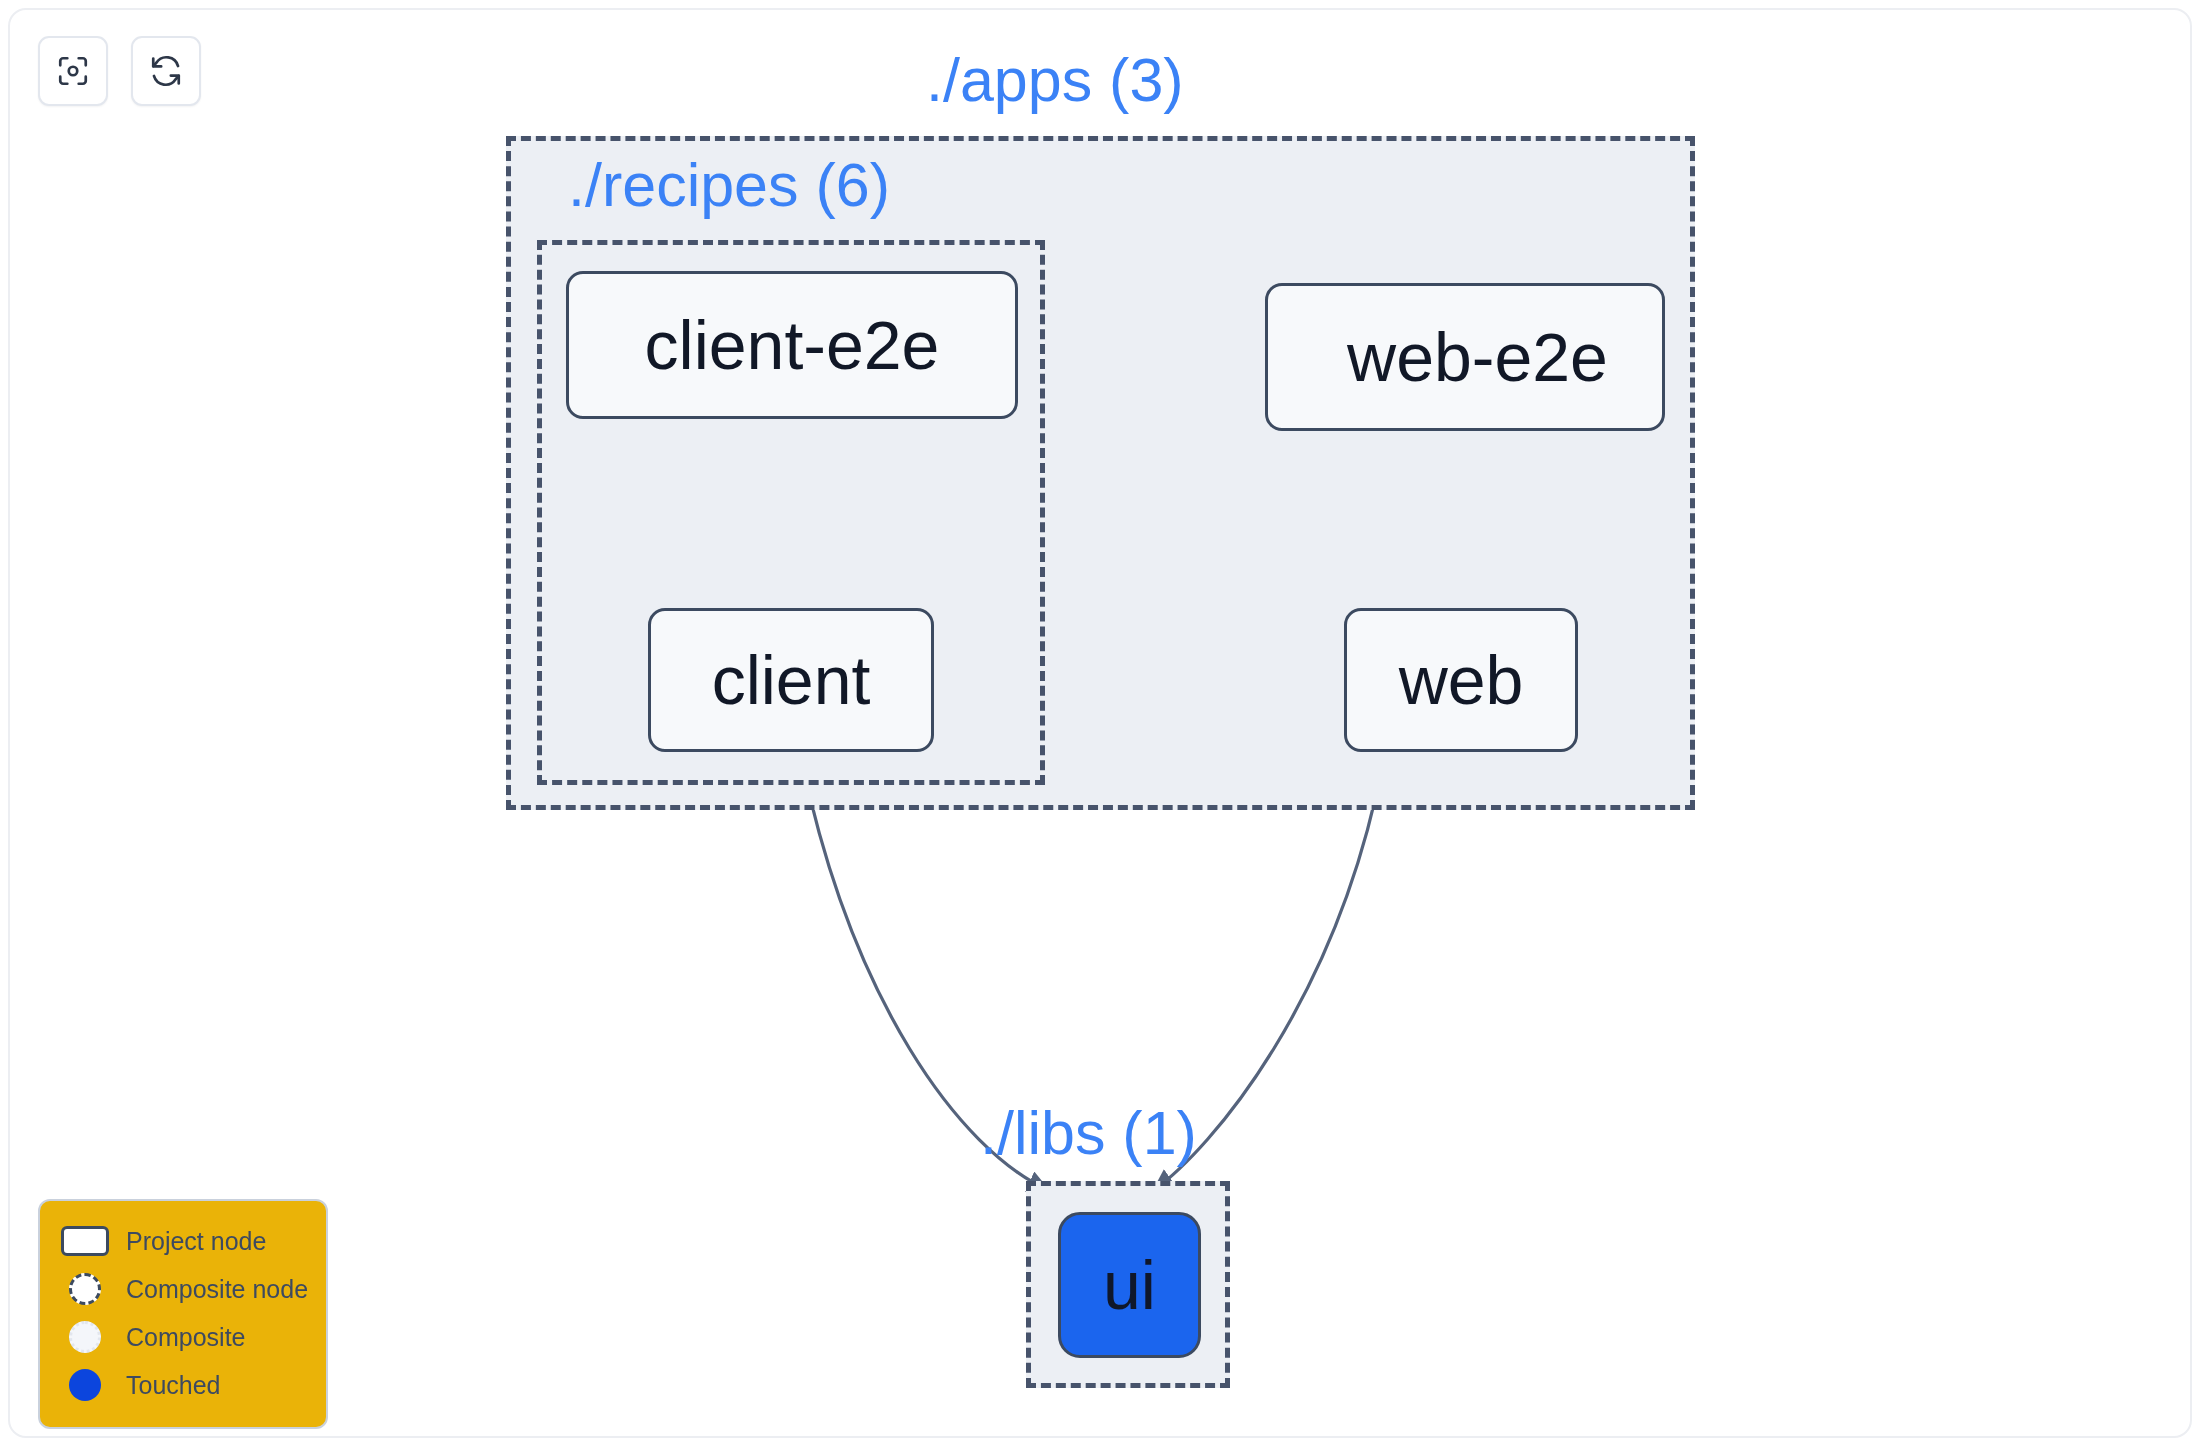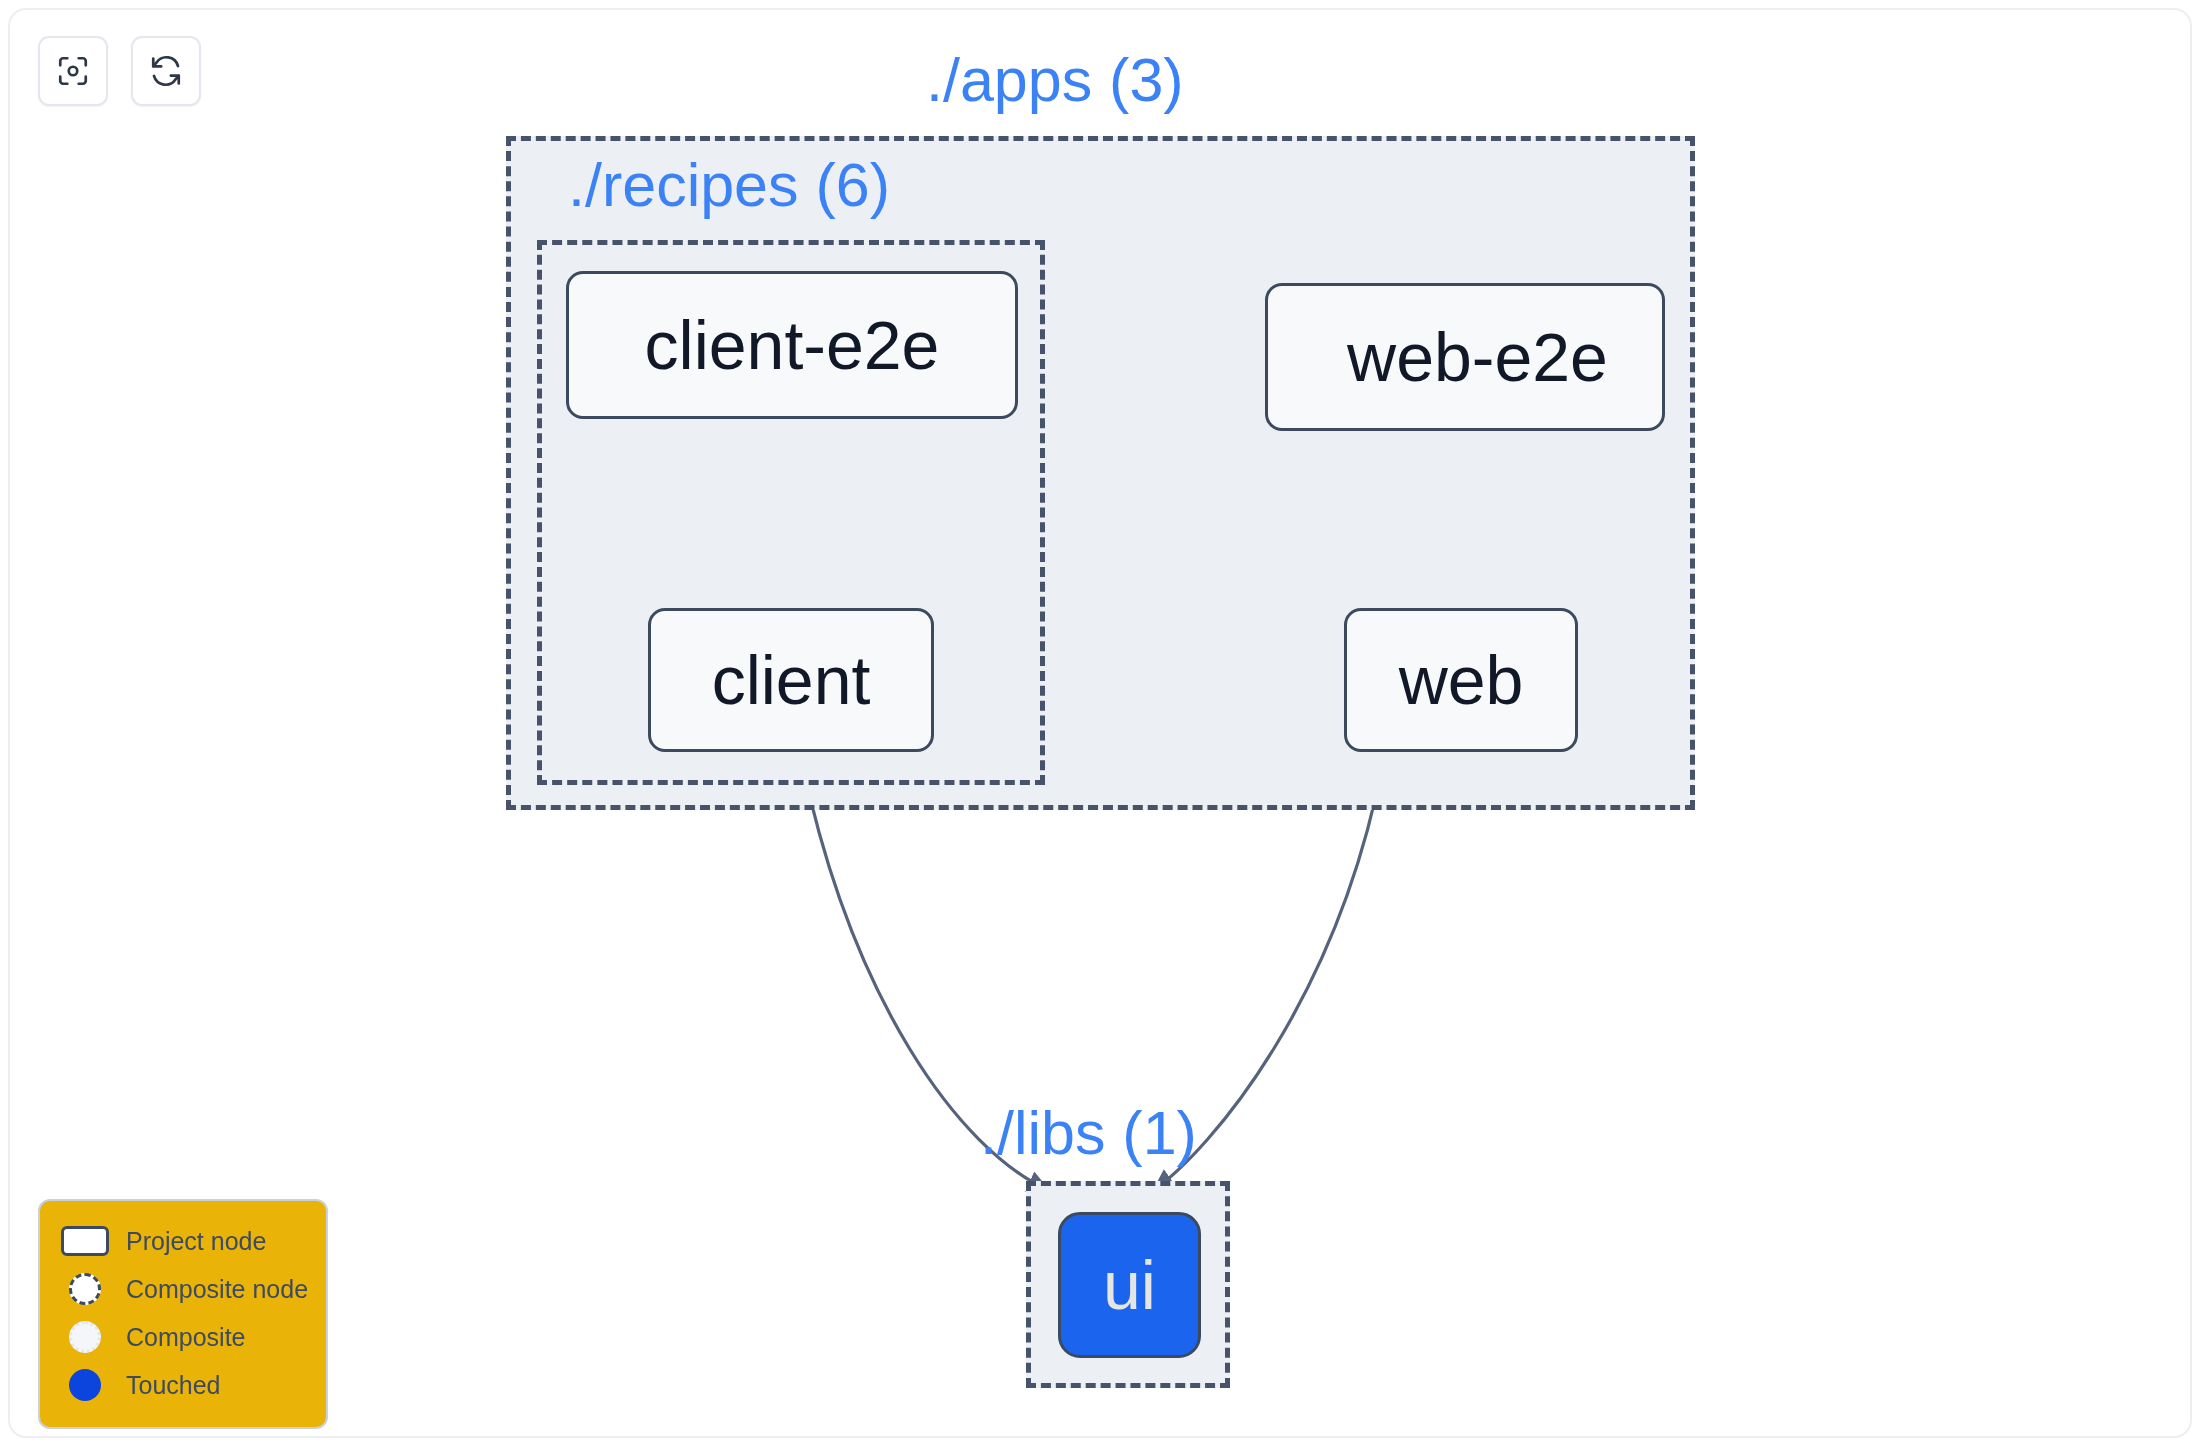--- a/index.html
+++ b/index.html
@@ -93,7 +93,7 @@
   .node.touched {
     background: #1b65ee;
     border-color: #3c4a60;
-    color: #e5e5e5;
+    color: #0f172a;
     border-radius: 22px;
   }
 

